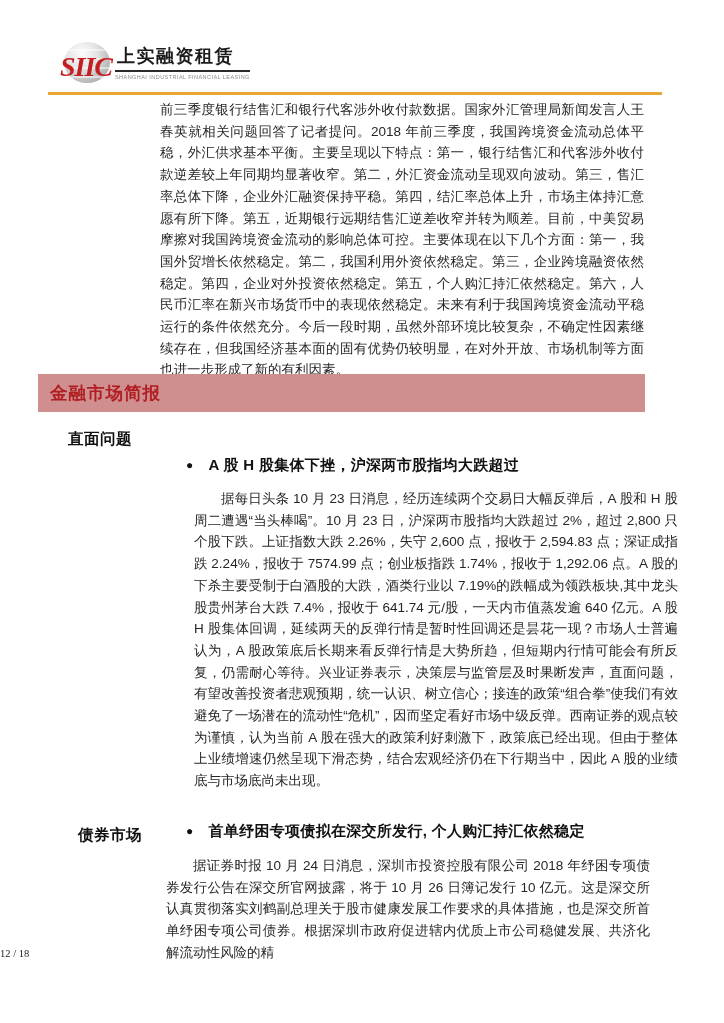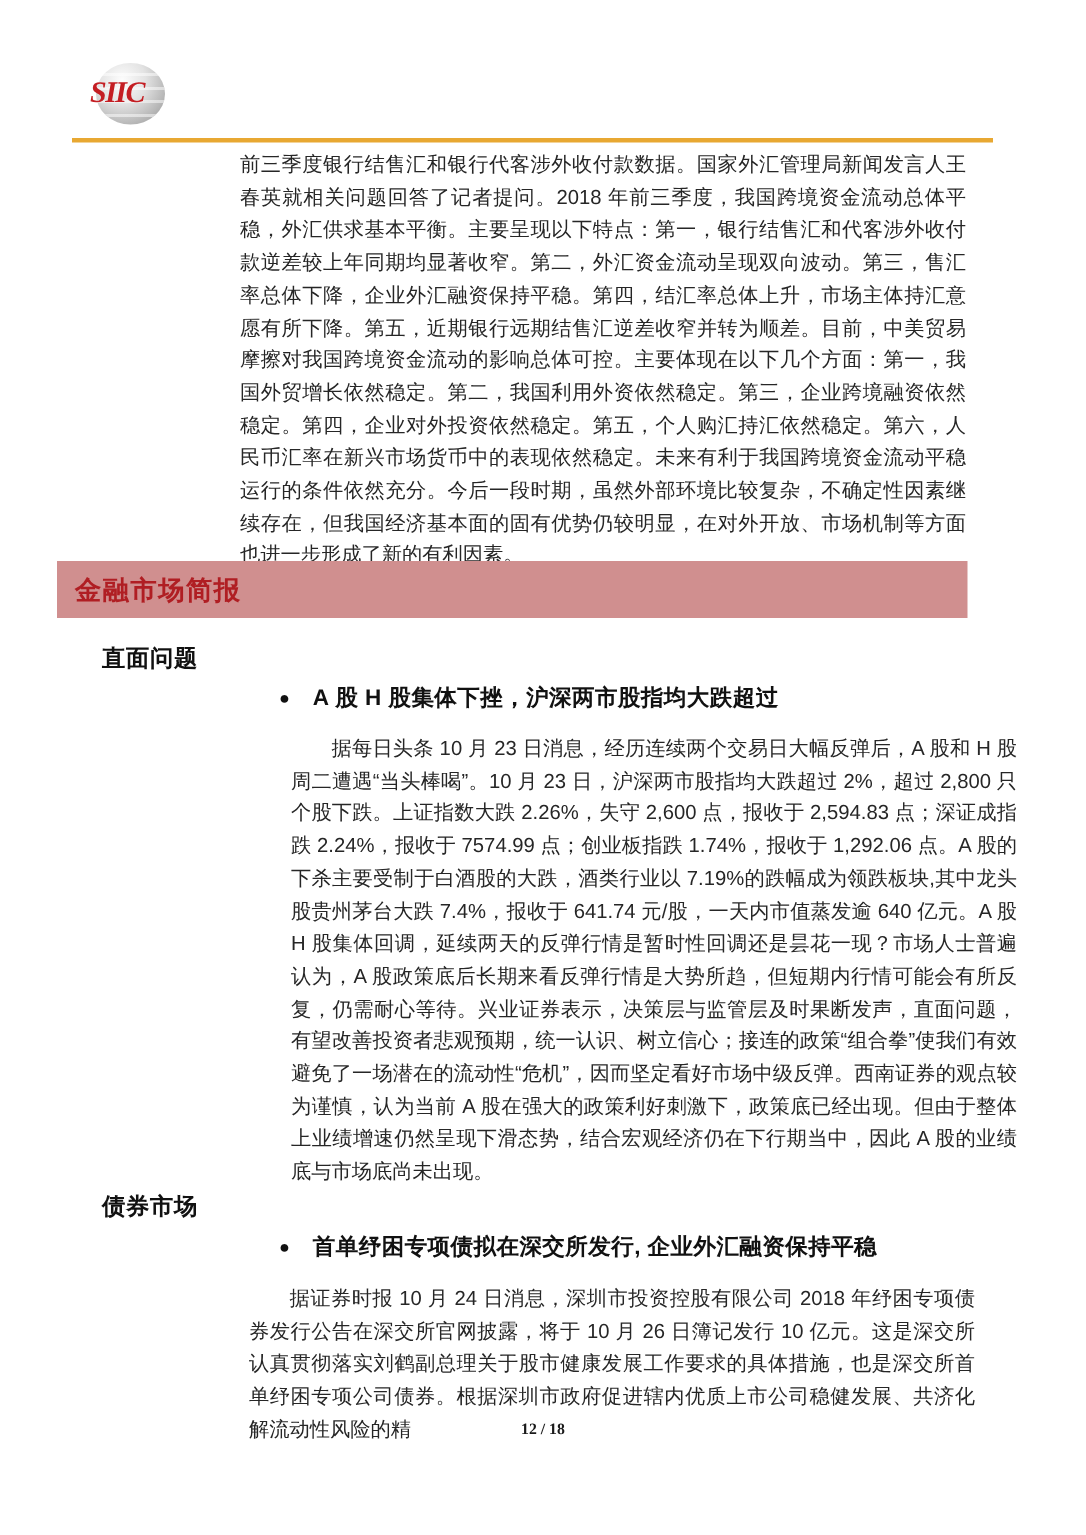--- a/index.html
+++ b/index.html
@@ -32,7 +32,7 @@
   .siic-text {
     position: absolute; left: -4px; top: 9px; z-index: 2;
     font-family: "Liberation Serif", "DejaVu Serif", serif;
-    font-size: 20px; font-weight: bold; font-style: italic;
+    font-size: 28px; font-weight: bold; font-style: italic;
     letter-spacing: -1px;
     color: var(--logo-red, #c41e23);
   }

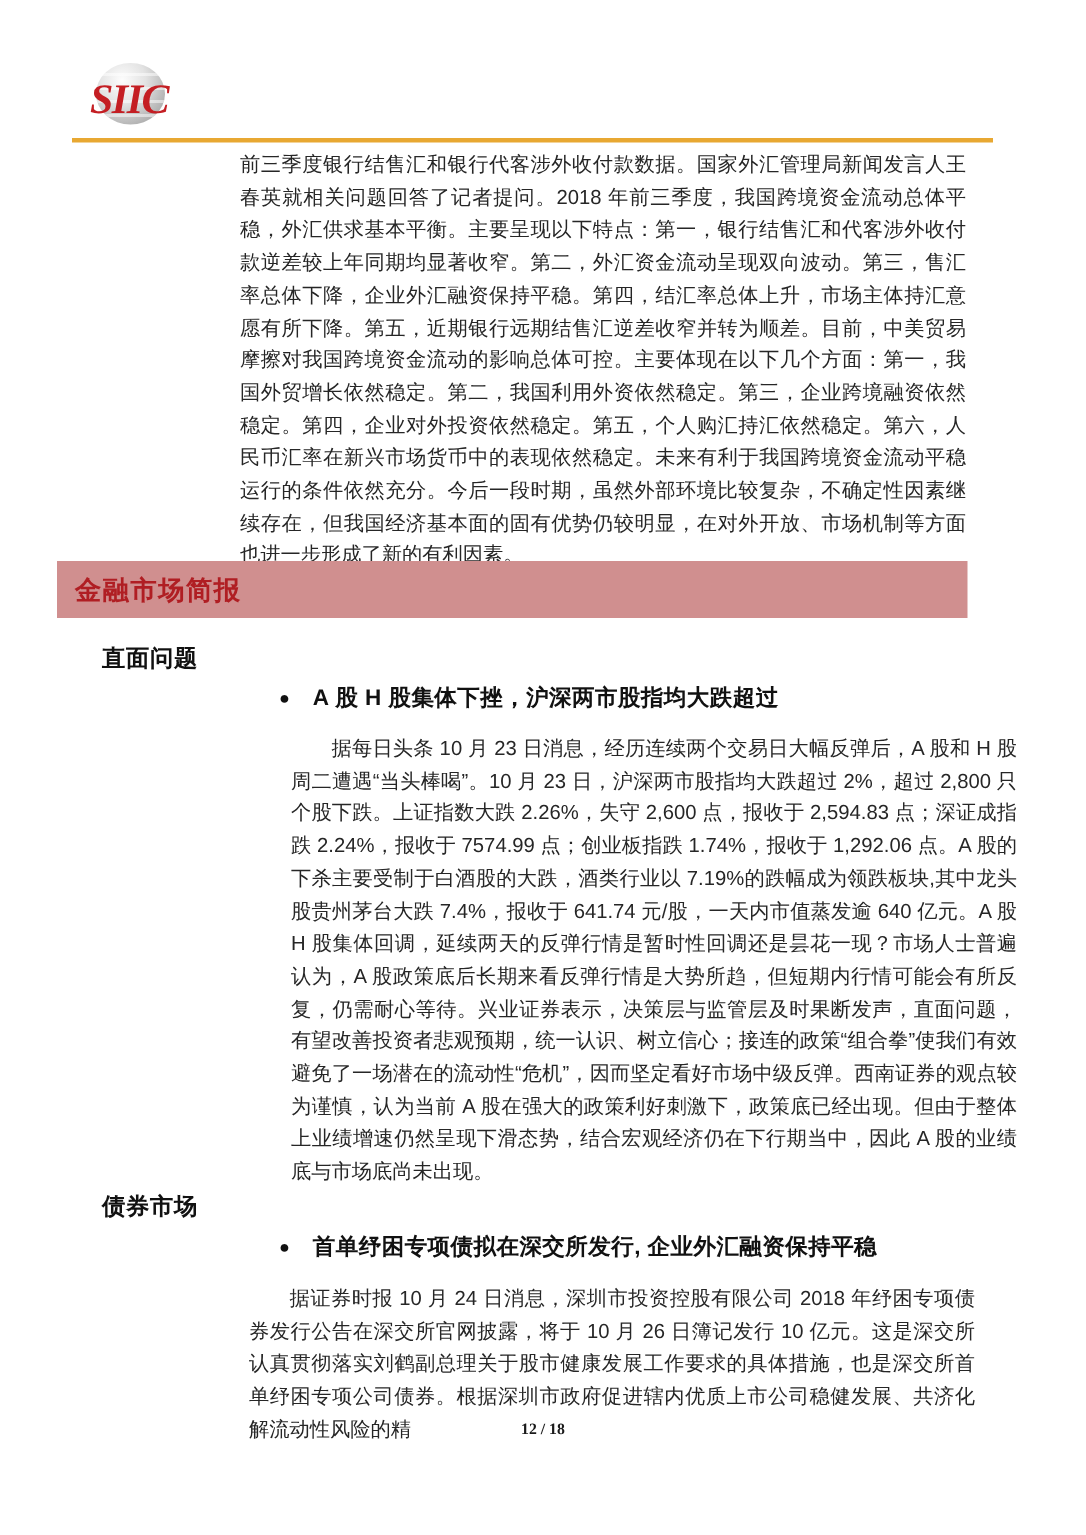--- a/index.html
+++ b/index.html
@@ -116,6 +116,10 @@
     <div class="globe">
       <span class="siic-text">SIIC</span>
     </div>
+    <div class="logo-names">
+      <div class="company-cn">上实融资租赁</div>
+      <div class="company-en">SHANGHAI INDUSTRIAL FINANCIAL LEASING</div>
+    </div>
   </header>
 
   <div class="accent-line"></div>

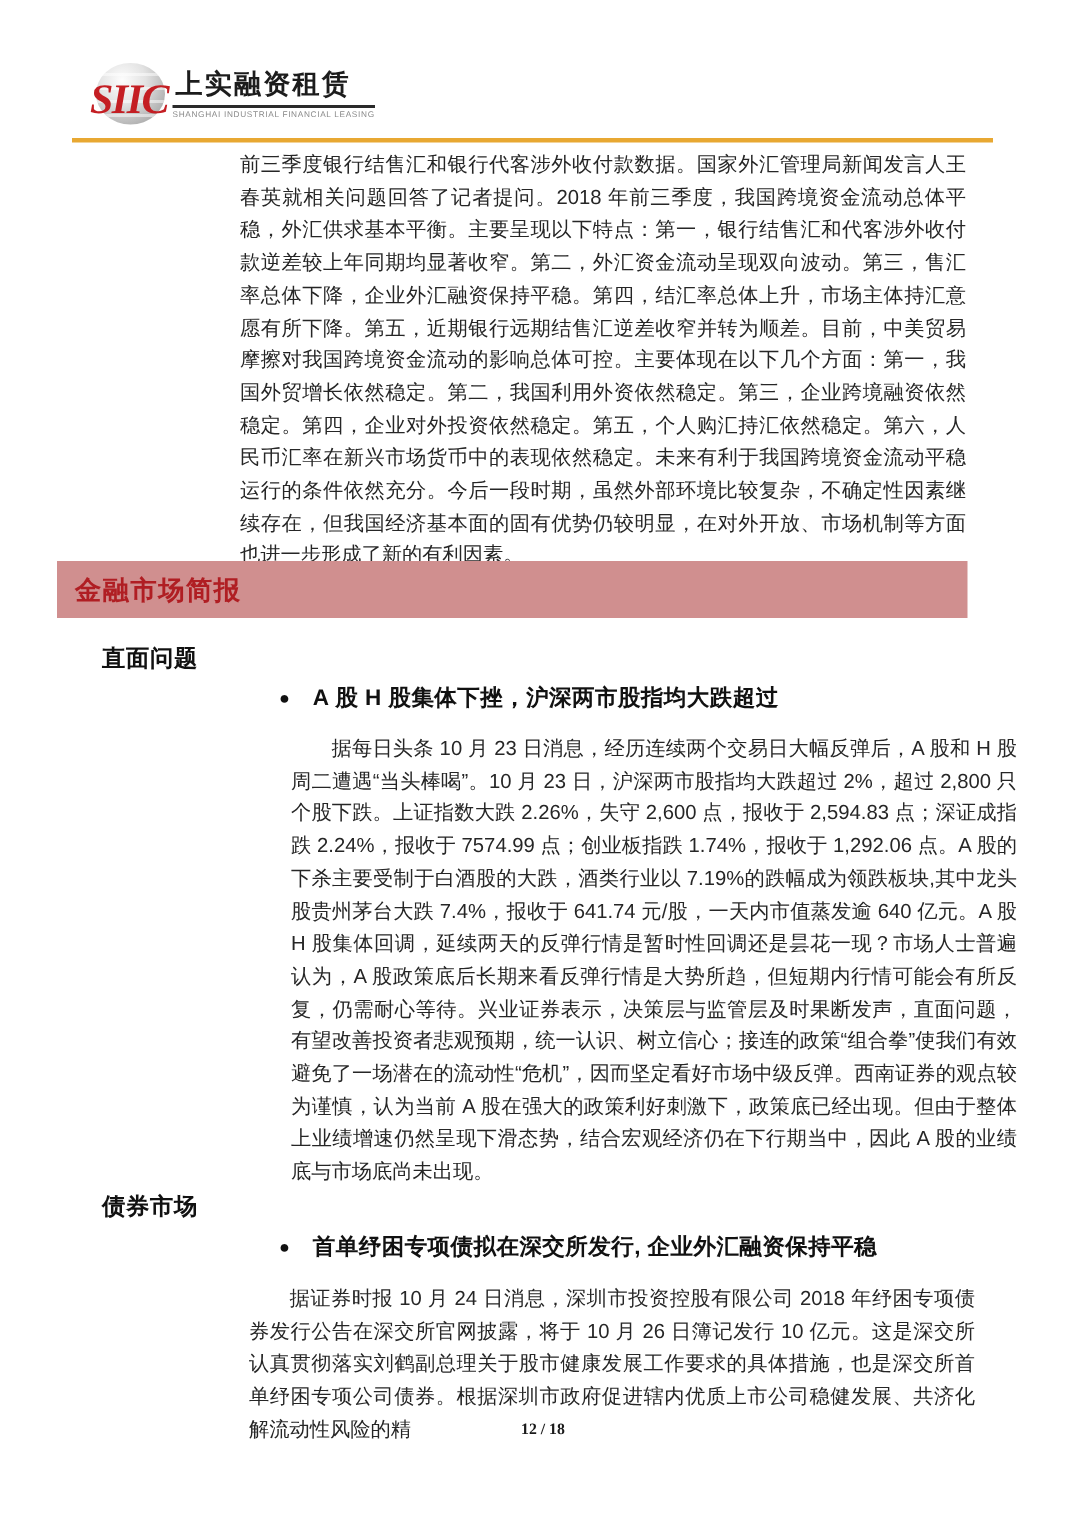--- a/index.html
+++ b/index.html
@@ -87,7 +87,7 @@
     letter-spacing: 0.5px;
   }
   .sec1 { top: 429px; }
-  .sec2 { top: 794px; }
+  .sec2 { top: 825px; margin-left: 10px; }
 
   .bullet-line {
     position: absolute; left: 186px;

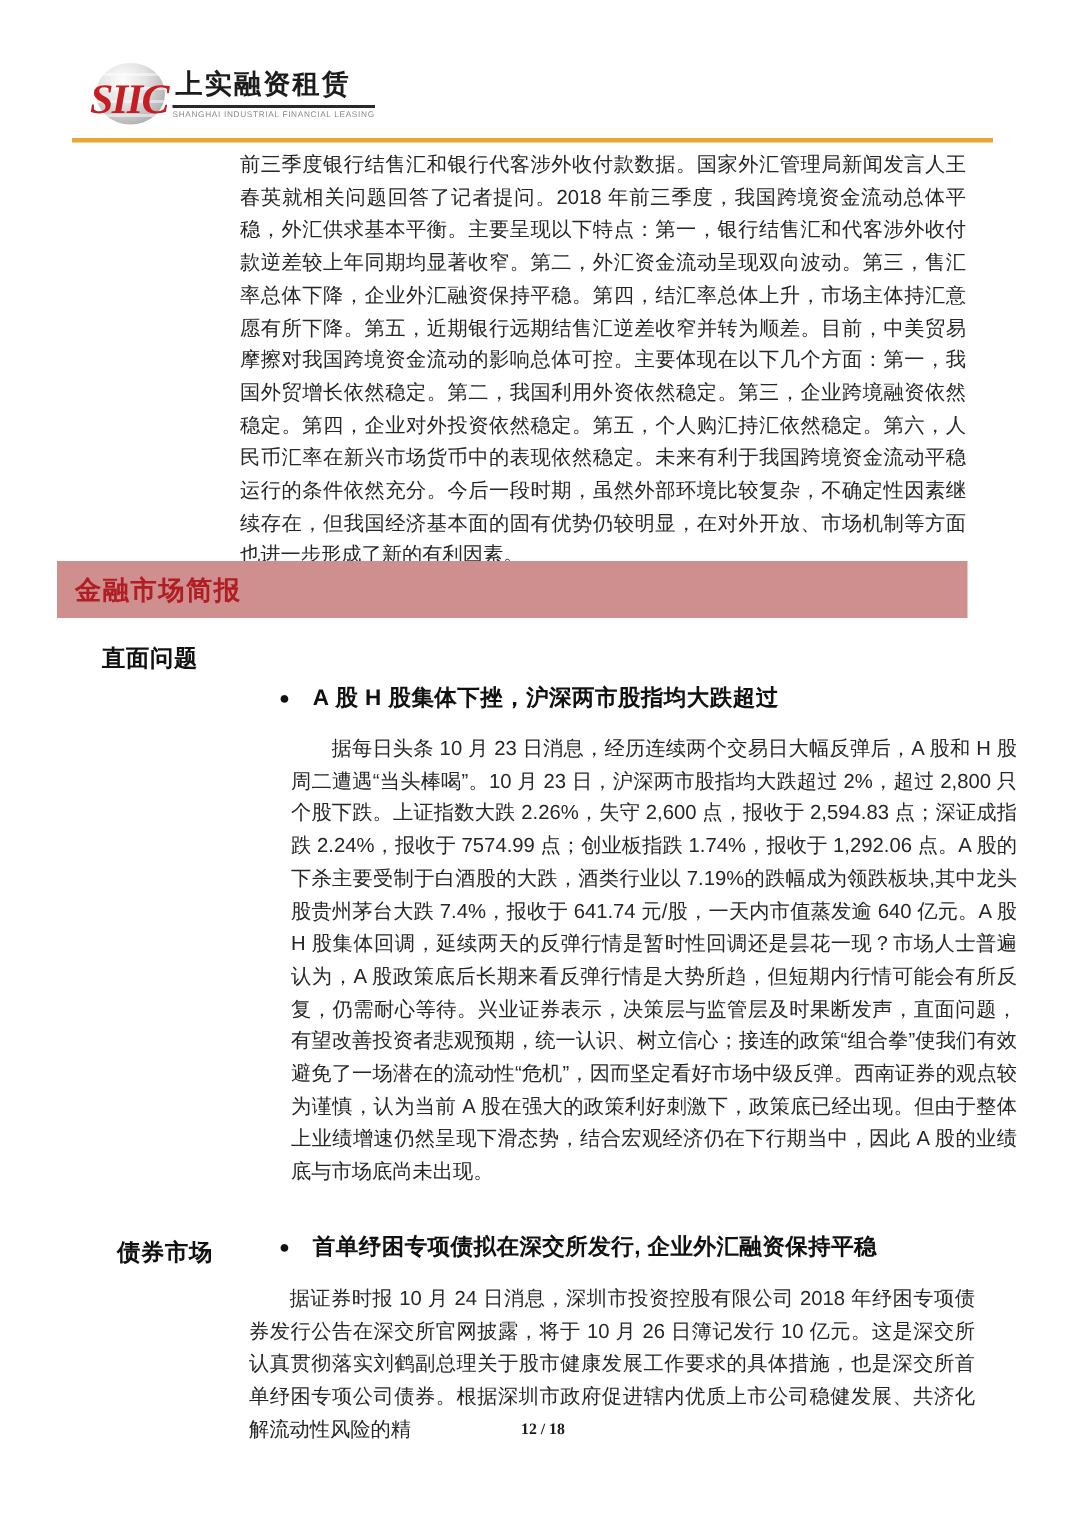--- a/index.html
+++ b/index.html
@@ -143,7 +143,7 @@
 
   <div class="bullet-line b2">
     <span class="dot">●</span>
-    <span class="btxt">首单纾困专项债拟在深交所发行, 企业外汇融资保持平稳</span>
+    <span class="btxt">首单纾困专项债拟在深交所发行, 个人购汇持汇依然稳定</span>
   </div>
 
   <p class="body-text bond-body">据证券时报 10 月 24 日消息，深圳市投资控股有限公司 2018 年纾困专项债券发行公告在深交所官网披露，将于 10 月 26 日簿记发行 10 亿元。这是深交所认真贯彻落实刘鹤副总理关于股市健康发展工作要求的具体措施，也是深交所首单纾困专项公司债券。根据深圳市政府促进辖内优质上市公司稳健发展、共济化解流动性风险的精</p>

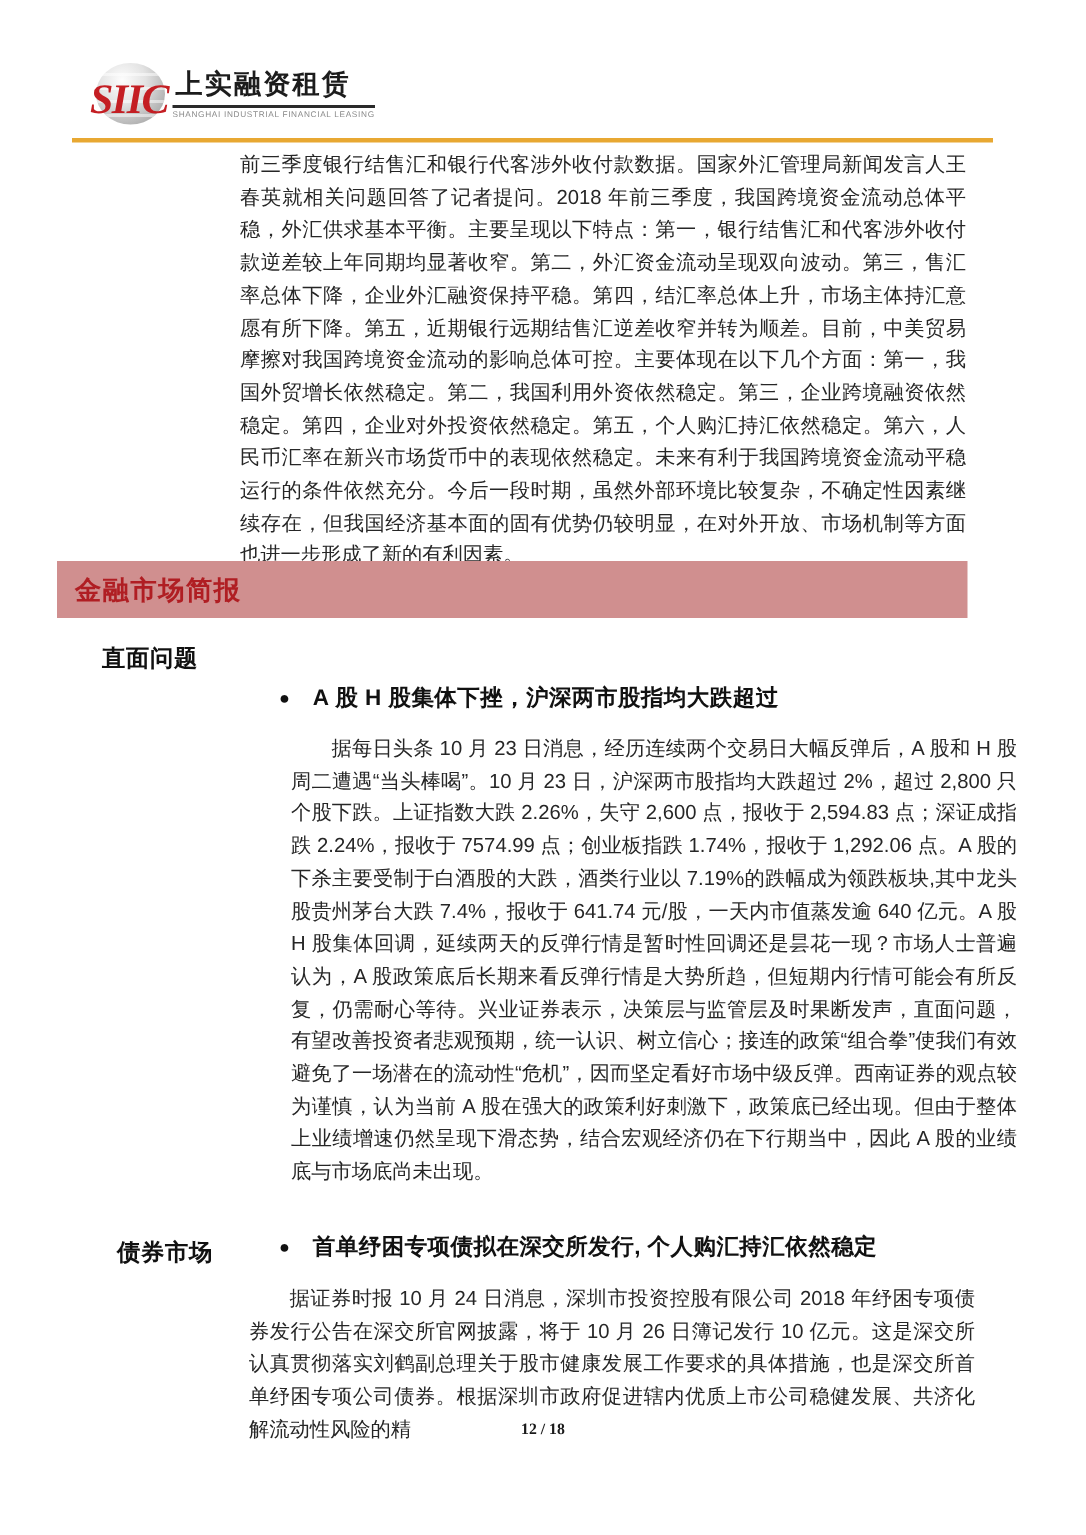--- a/index.html
+++ b/index.html
@@ -102,9 +102,9 @@
   
   .pageno {
     position: absolute; left: 0; right: 0; top: 948px;
-    text-align: center;
+    text-align: left;
     font-family: "Liberation Serif", "DejaVu Serif", serif;
-    font-size: 10.5px; font-weight: bold; color: #1a1a1a;
+    font-size: 10.5px; font-weight: normal; color: #1a1a1a;
   }
 </style>
 </head>

